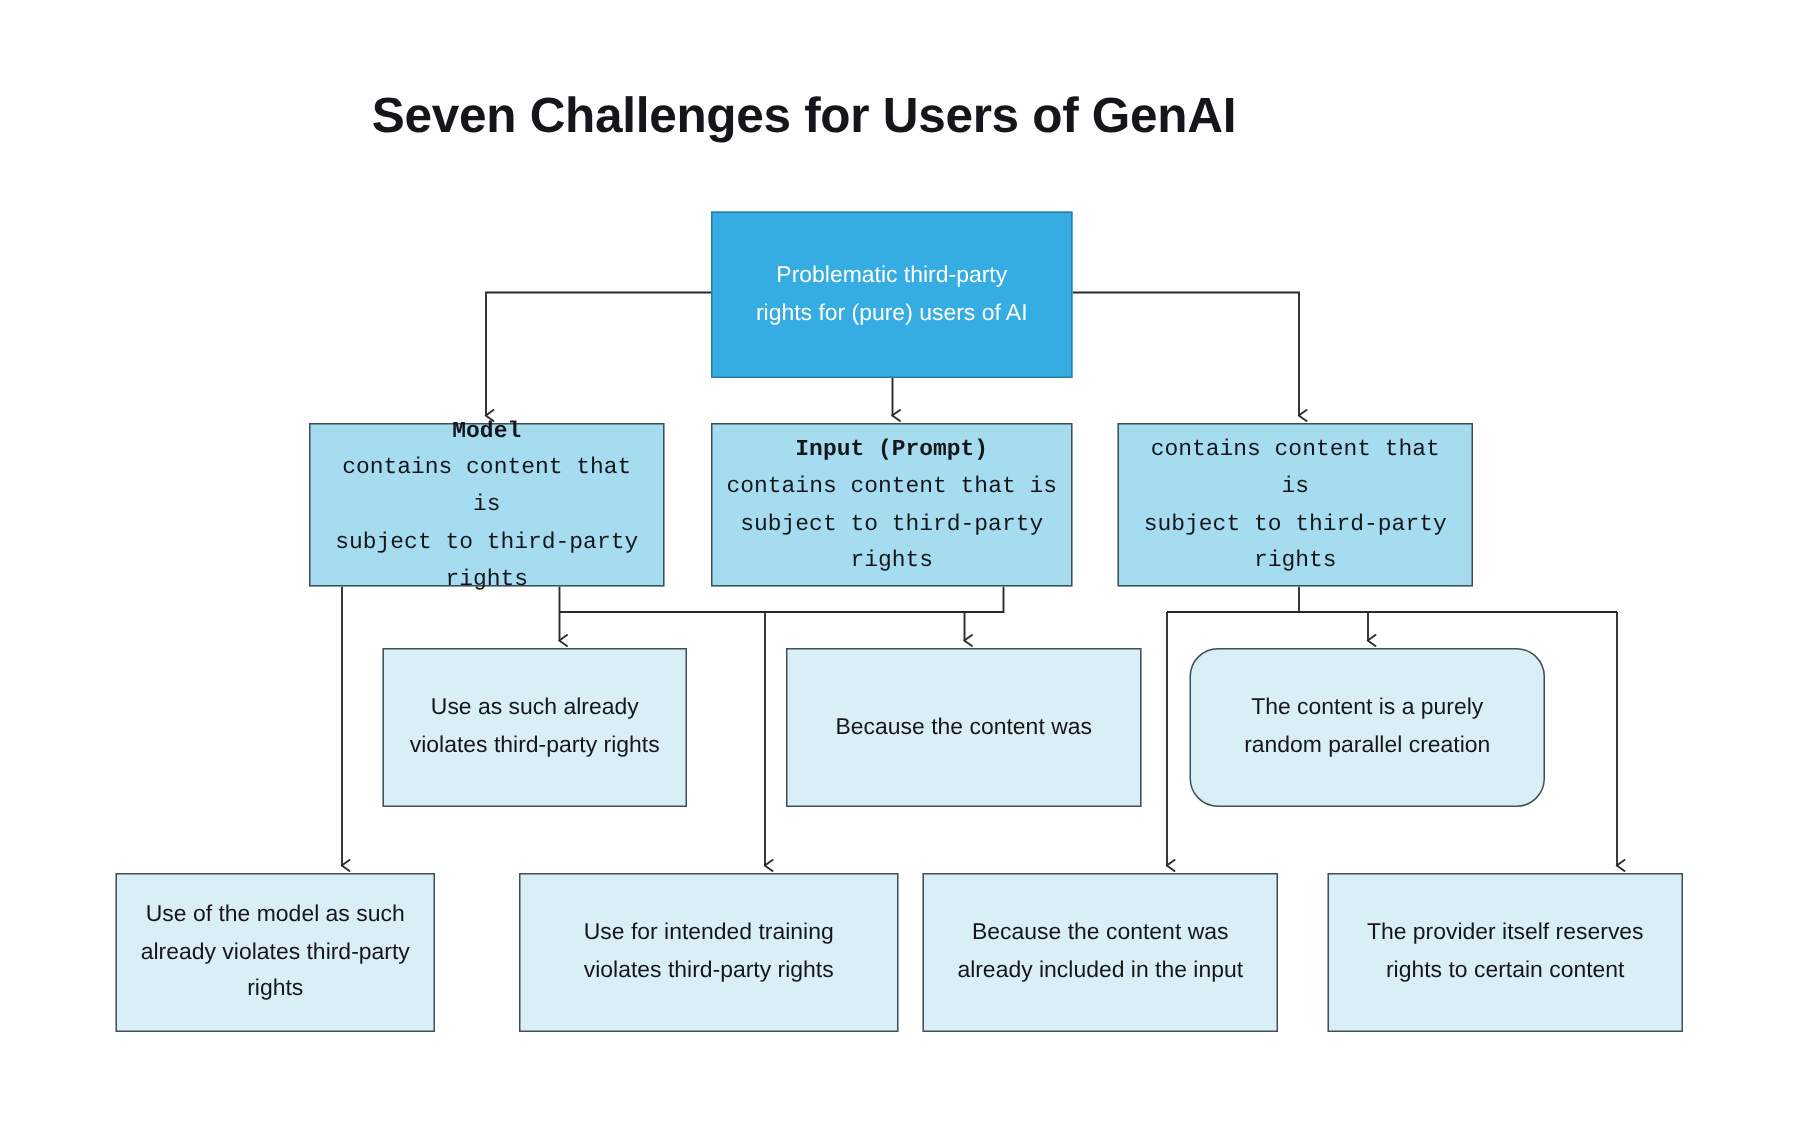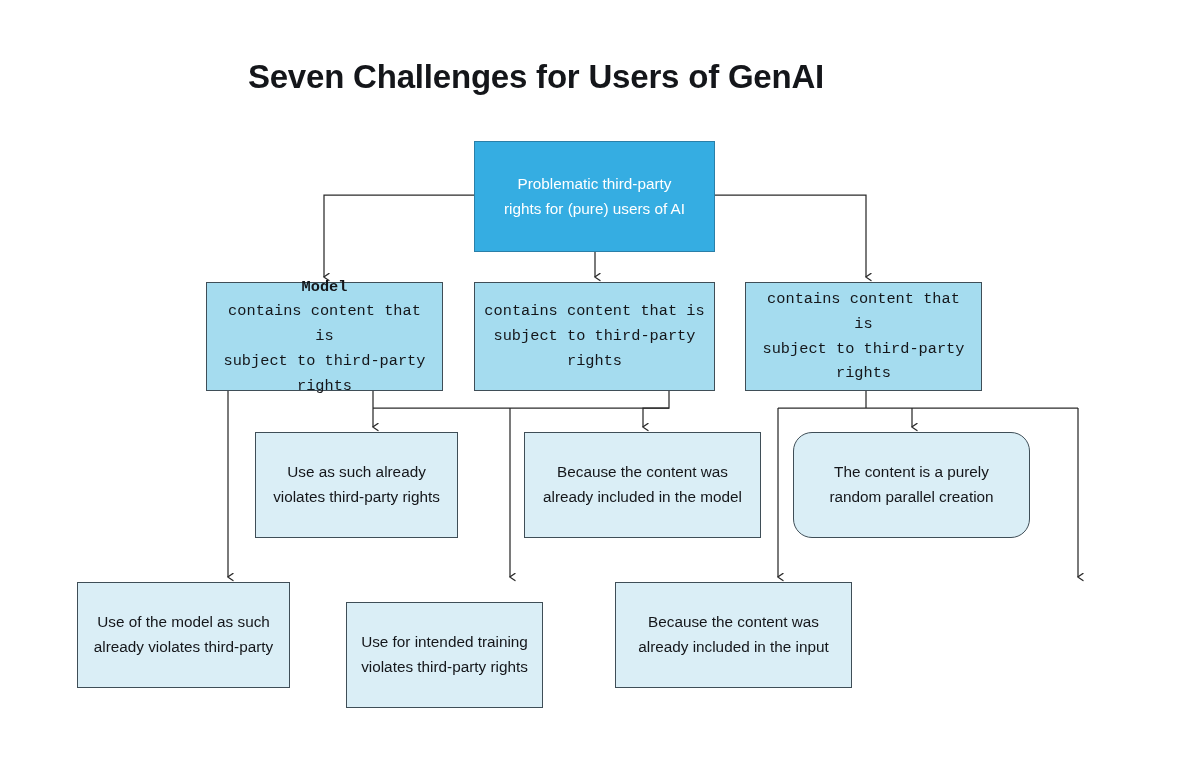--- a/index.html
+++ b/index.html
@@ -124,6 +124,7 @@
   </div>
 
   <div class="node mid" style="left:474px; top:282px; width:241px; height:109px;">
+    <span class="ln hd">Input (Prompt)</span>
     <span class="ln">contains content that is</span>
     <span class="ln">subject to third-party rights</span>
   </div>

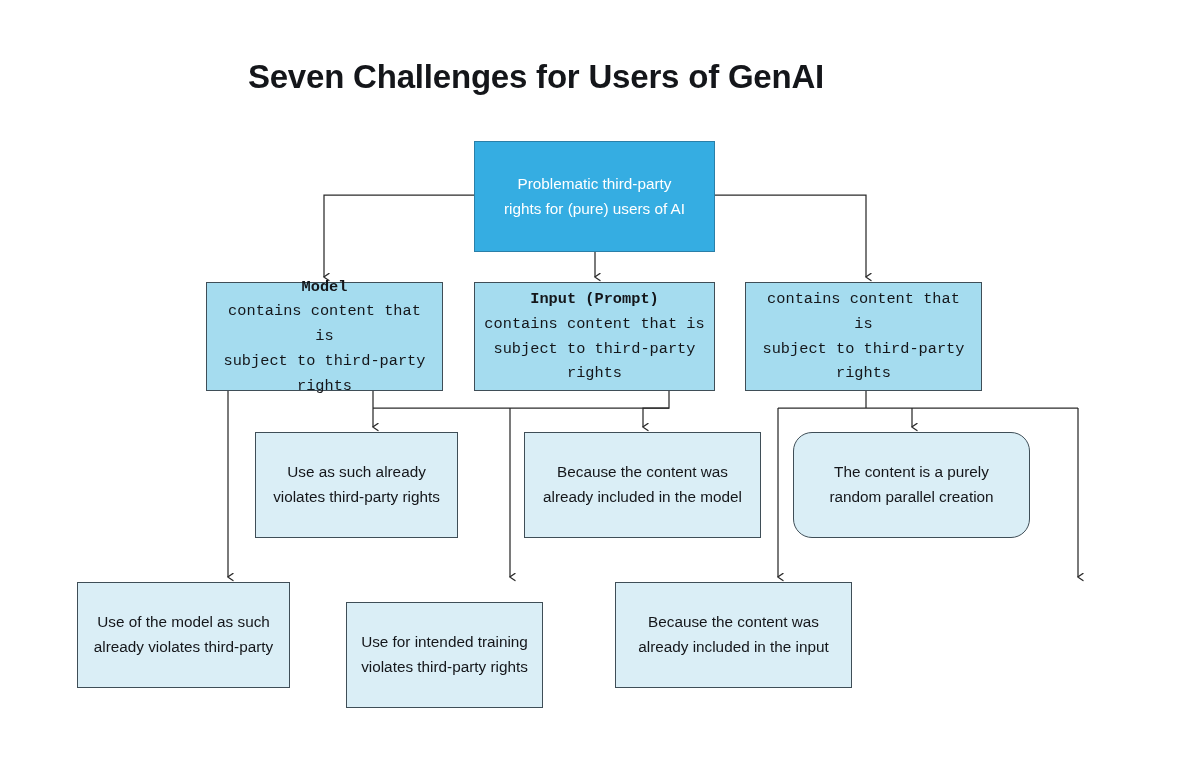--- a/index.html
+++ b/index.html
@@ -141,7 +141,6 @@
 
   <div class="node leaf" style="left:524px; top:432px; width:237px; height:106px;">
     <span class="ln">Because the content was</span>
-    <span class="ln">already included in the model</span>
   </div>
 
   <div class="node leaf" style="left:793px; top:432px; width:237px; height:106px;border-radius:19px;">

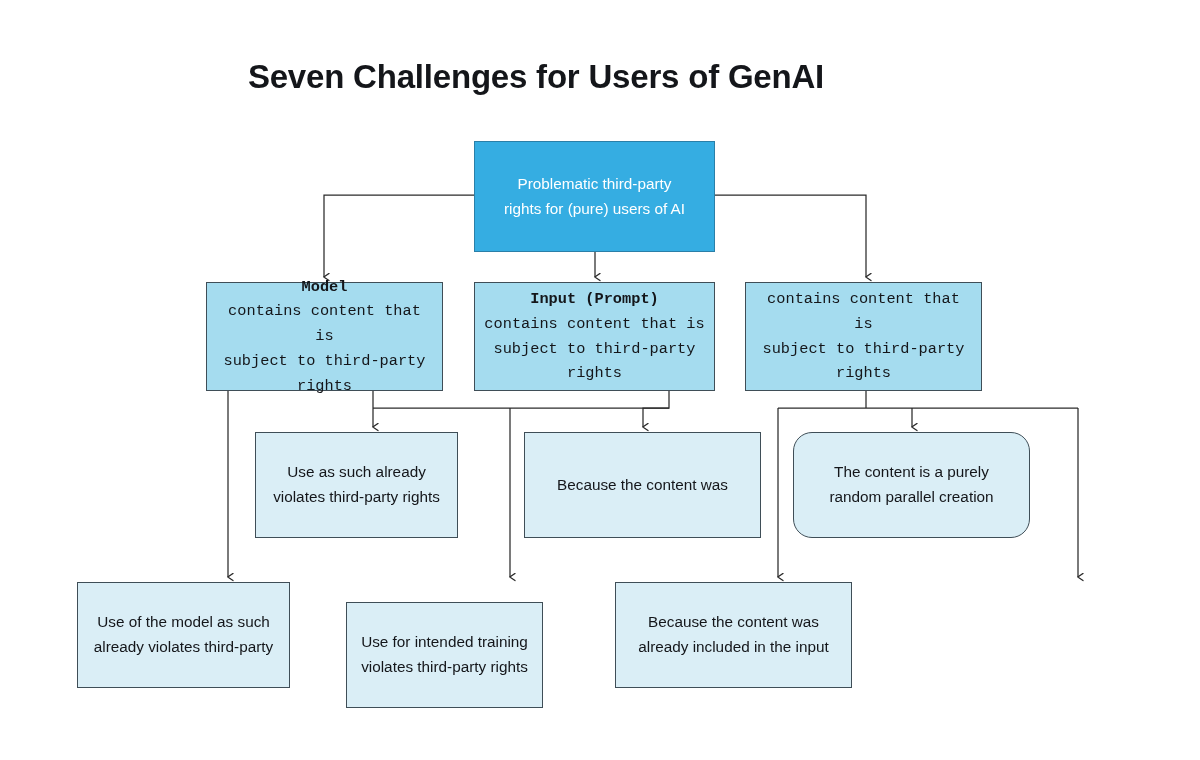--- a/index.html
+++ b/index.html
@@ -153,7 +153,7 @@
     <span class="ln">already violates third-party</span>
   </div>
 
-  <div class="node leaf" style="left:346px; top:582px; width:197px; height:106px;margin-top:20px;">
+  <div class="node leaf" style="left:346px; top:582px; width:253px; height:106px;">
     <span class="ln">Use for intended training</span>
     <span class="ln">violates third-party rights</span>
   </div>

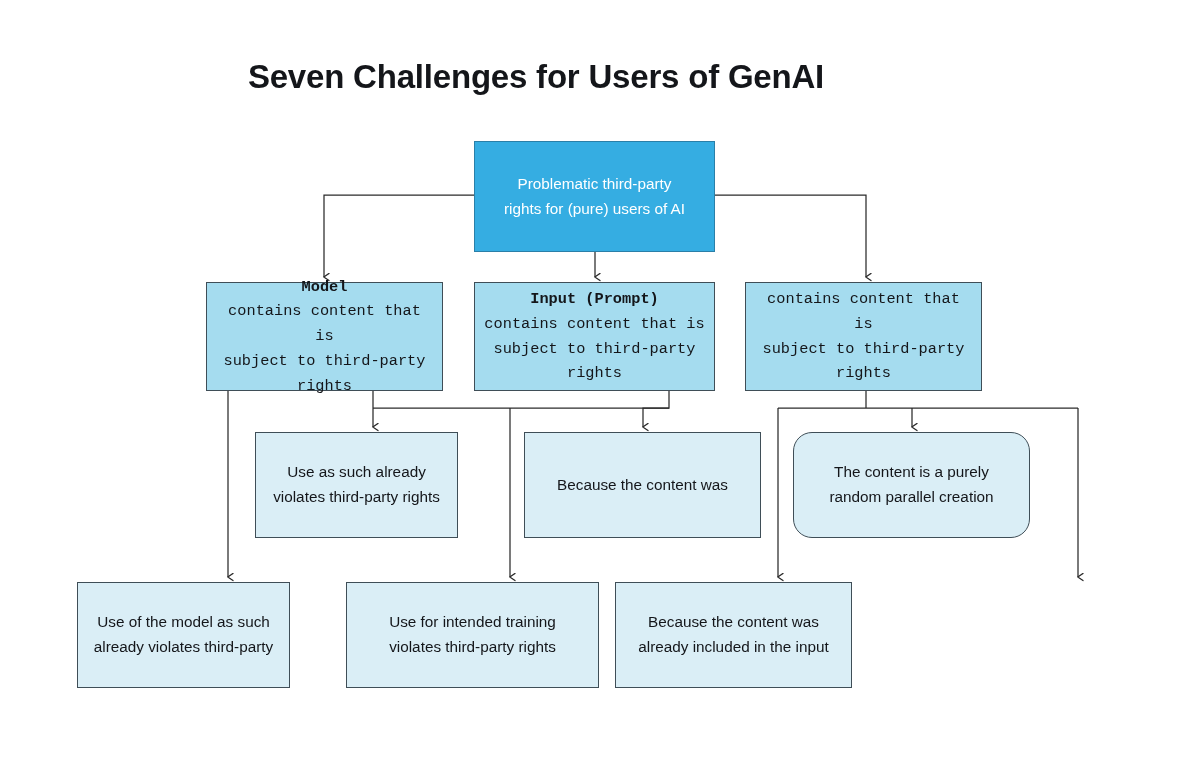--- a/index.html
+++ b/index.html
@@ -163,6 +163,10 @@
     <span class="ln">already included in the input</span>
   </div>
 
+  <div class="node leaf" style="left:885px; top:582px; width:237px; height:106px;">
+    <span class="ln">The provider itself reserves</span>
+    <span class="ln">rights to certain content</span>
+  </div>
 
 </div>
 

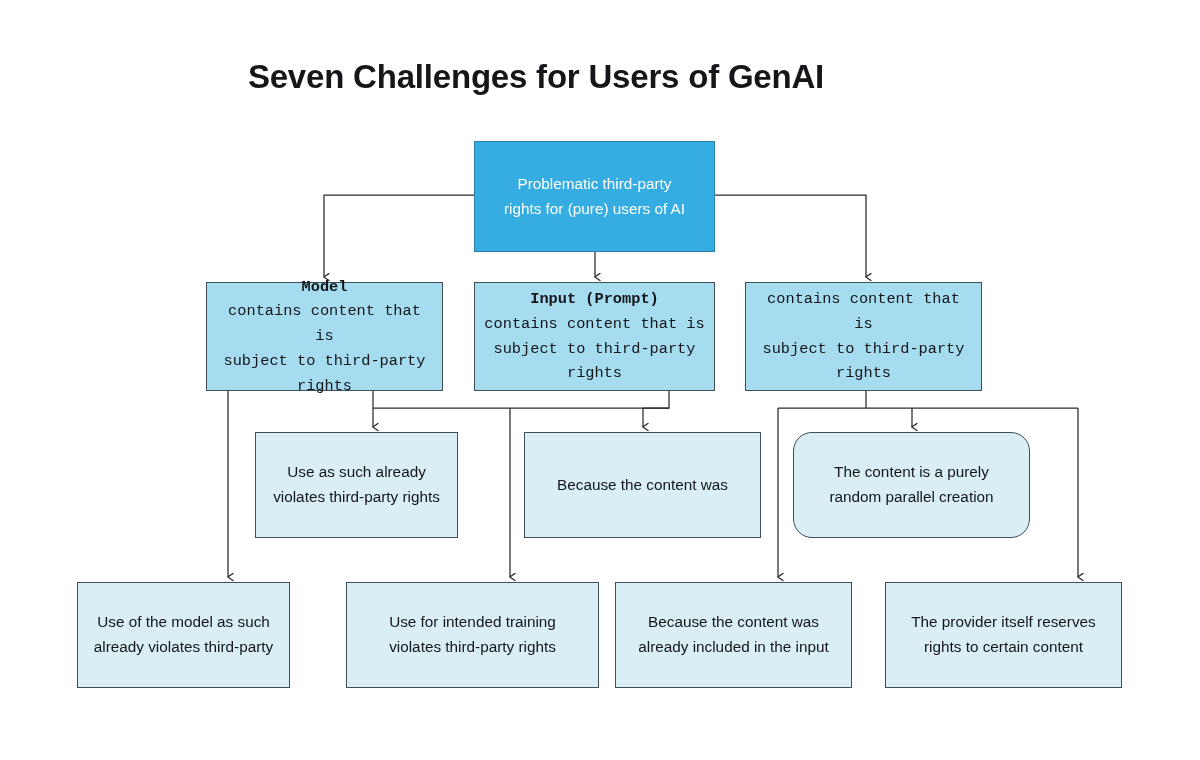--- a/index.html
+++ b/index.html
@@ -151,6 +151,7 @@
   <div class="node leaf" style="left:77px; top:582px; width:213px; height:106px;">
     <span class="ln">Use of the model as such</span>
     <span class="ln">already violates third-party</span>
+    <span class="ln">rights</span>
   </div>
 
   <div class="node leaf" style="left:346px; top:582px; width:253px; height:106px;">

